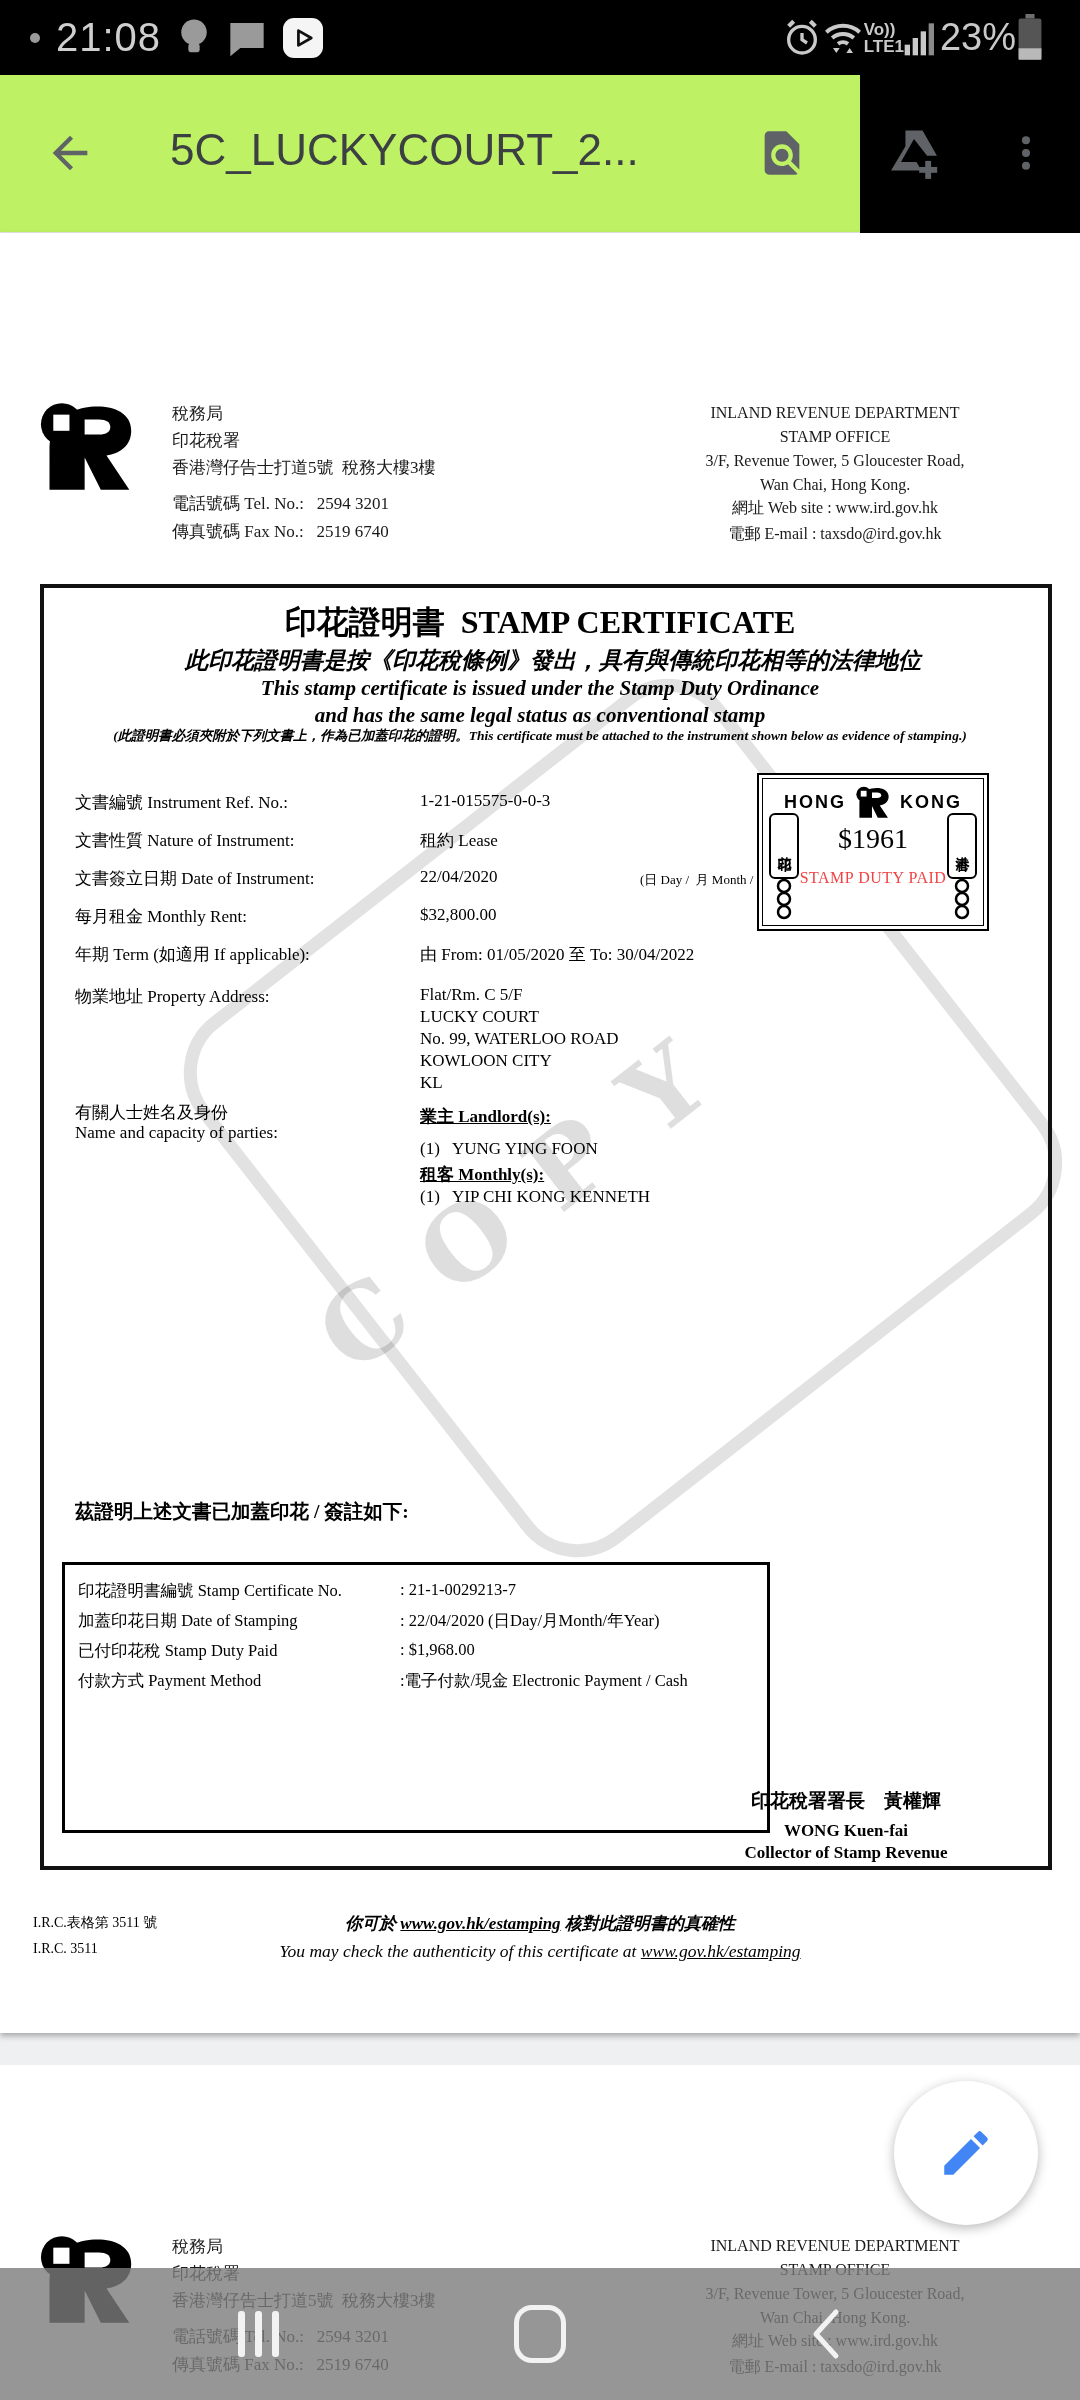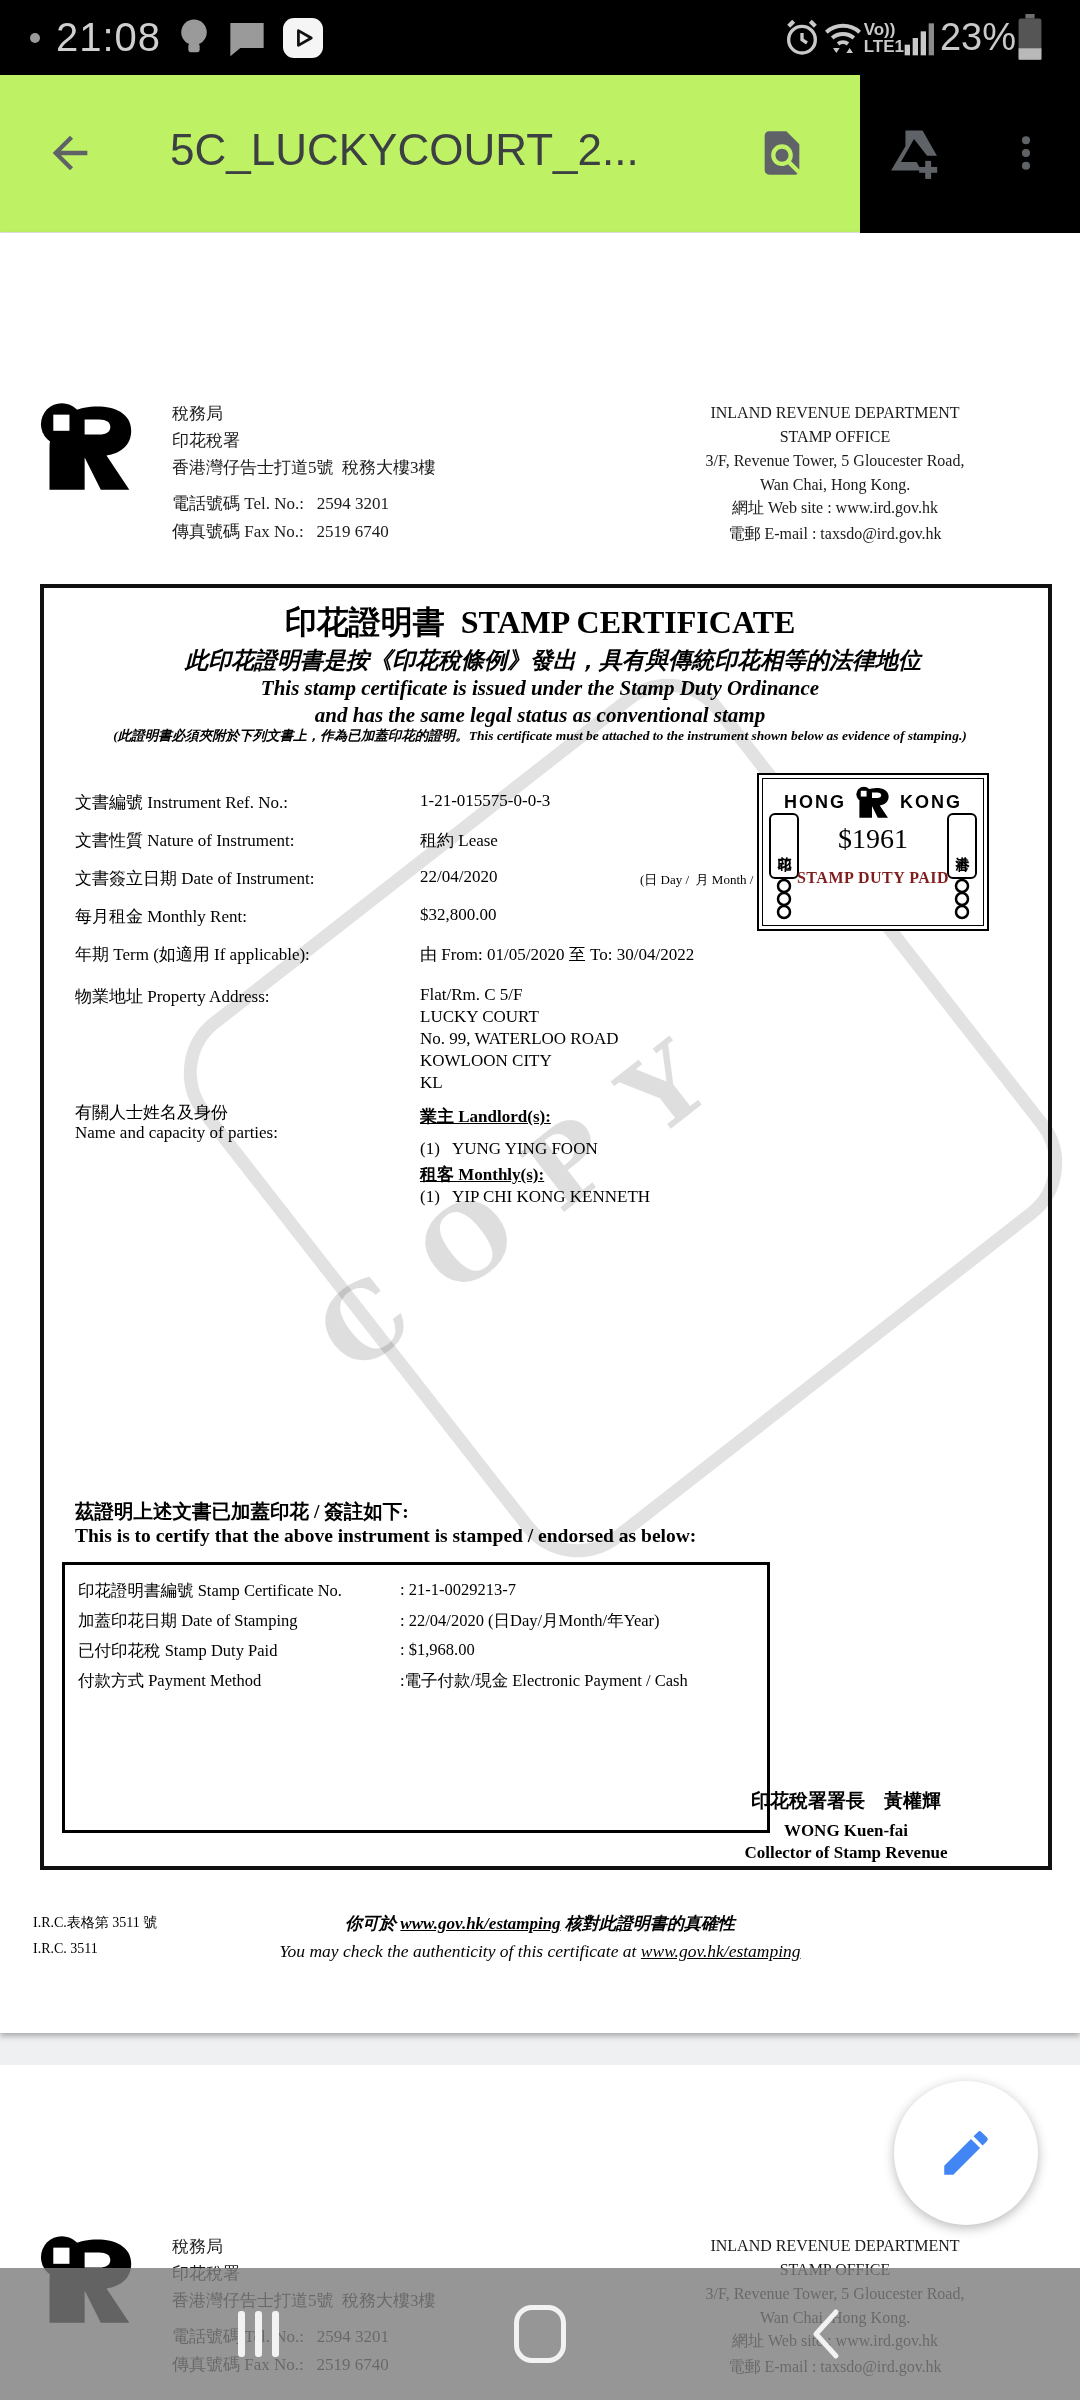--- a/index.html
+++ b/index.html
@@ -56,7 +56,7 @@
   .chop-top{position:absolute;left:0;top:11px;width:100%;display:flex;align-items:center;justify-content:center;gap:10px;
             font-family:"Liberation Sans","DejaVu Sans",sans-serif;font-weight:bold;font-size:18px;letter-spacing:2px;color:#000;}
   .chop-amt{position:absolute;left:0;top:48px;width:100%;text-align:center;font-size:28px;color:#000;}
-  .chop-cap{position:absolute;left:0;top:94px;width:100%;text-align:center;font-size:16px;font-weight:bold;color:#7f1d1d;letter-spacing:.5px;}
+  .chop-cap{position:absolute;left:0;top:94px;width:100%;text-align:center;font-size:16px;font-weight:normal;color:#ef4444;letter-spacing:.5px;}
   .seal{position:absolute;top:38px;width:26px;height:62px;border:2px solid #000;border-radius:6px;
         writing-mode:vertical-rl;text-orientation:upright;font-size:14px;font-weight:bold;display:flex;align-items:center;justify-content:center;color:#000;}
 

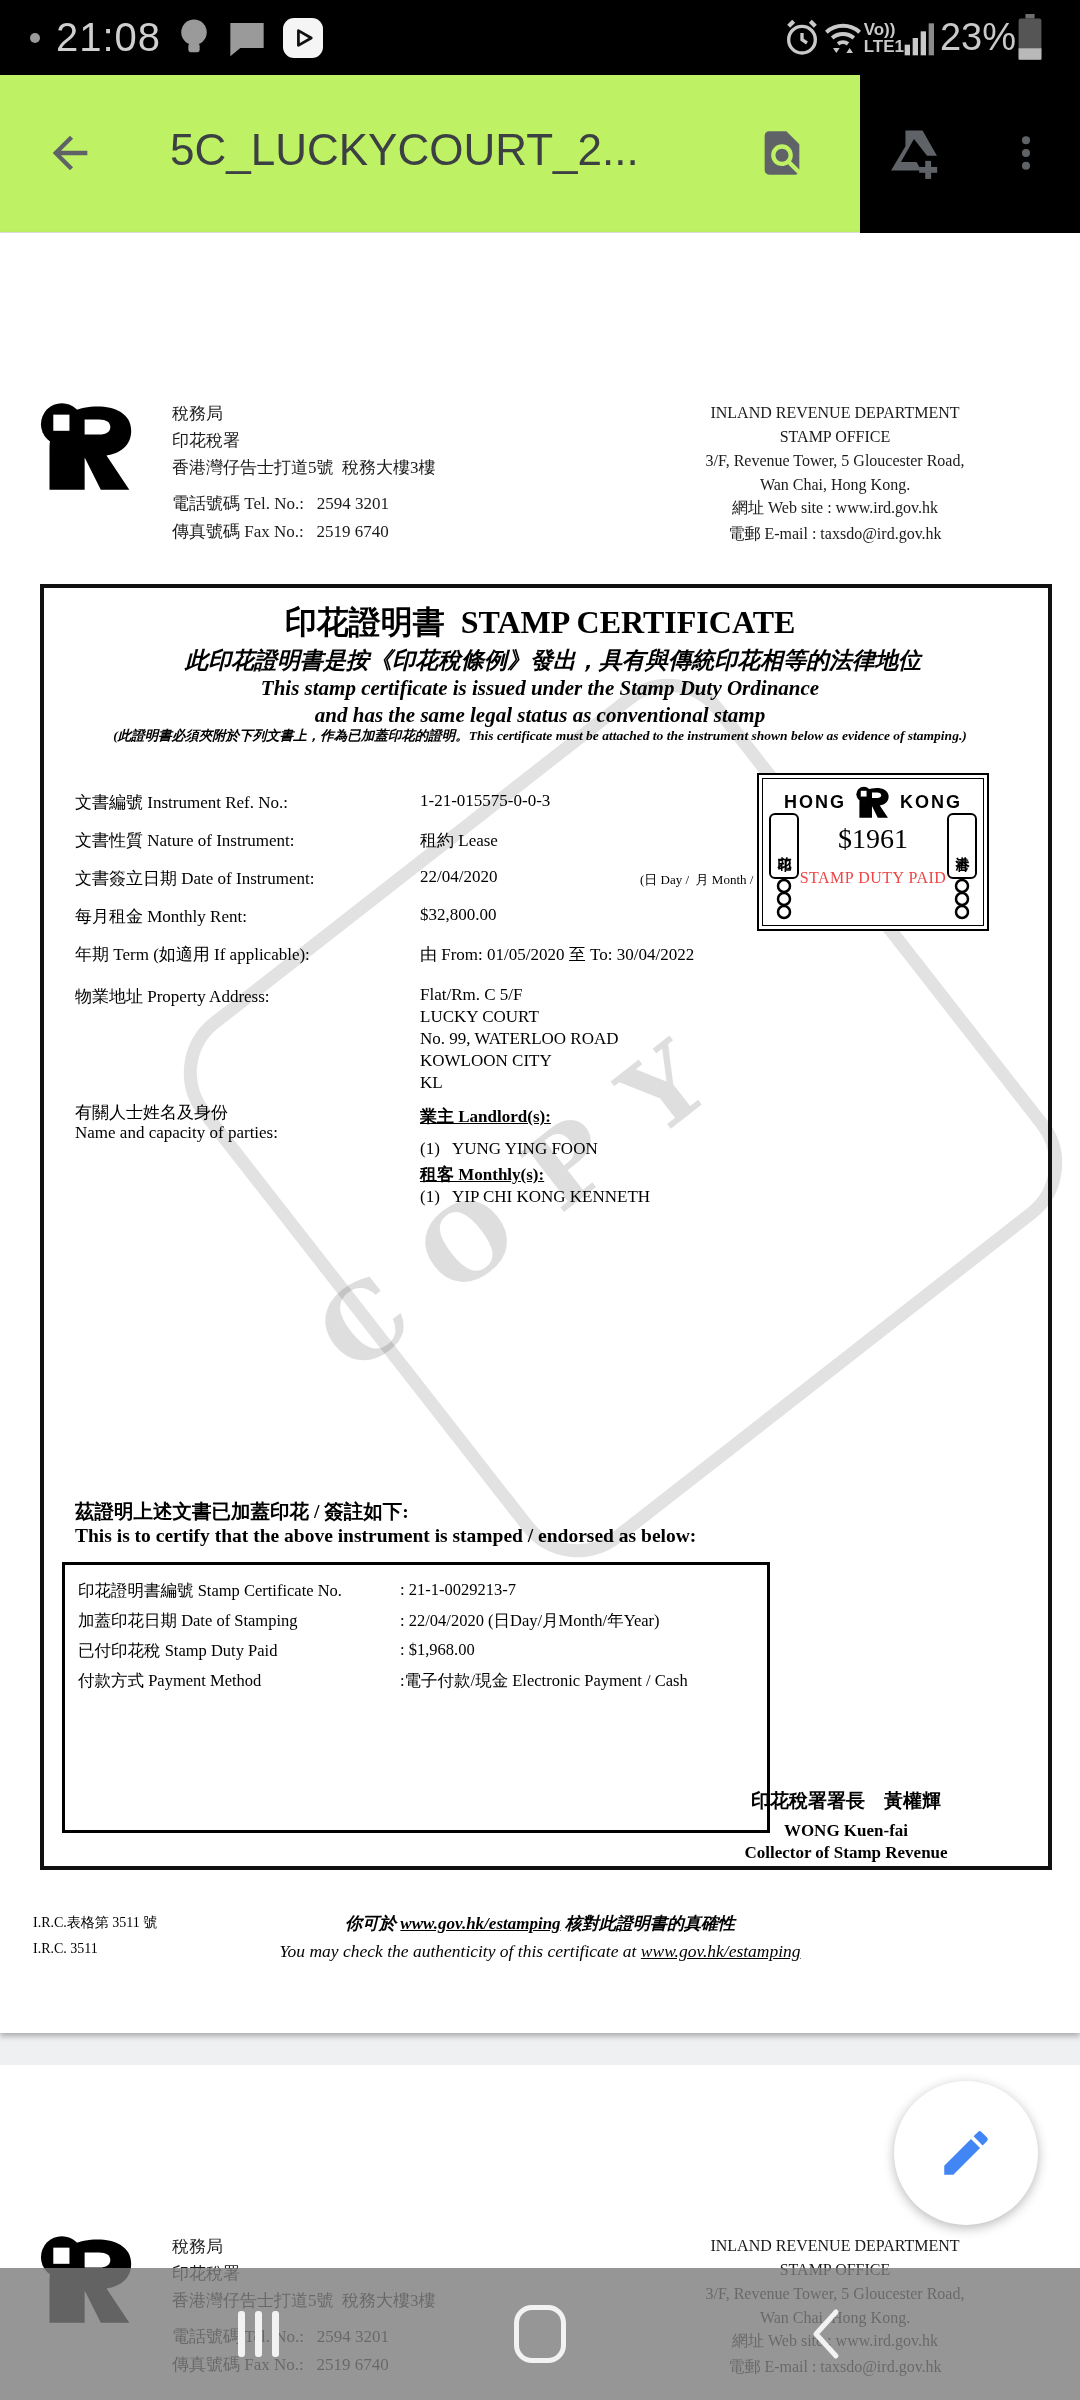--- a/index.html
+++ b/index.html
@@ -255,7 +255,6 @@
       </div>
 
       <div class="certify" style="top:1265px;">茲證明上述文書已加蓋印花 / 簽註如下:</div>
-      <div class="certify" style="top:1292px;">This is to certify that the above instrument is stamped / endorsed as below:</div>
       <div class="end-box"></div>
       <div class="e-label" style="top:1347px;">印花證明書編號 Stamp Certificate No.</div>
       <div class="e-value" style="top:1347px;">: 21-1-0029213-7</div>

